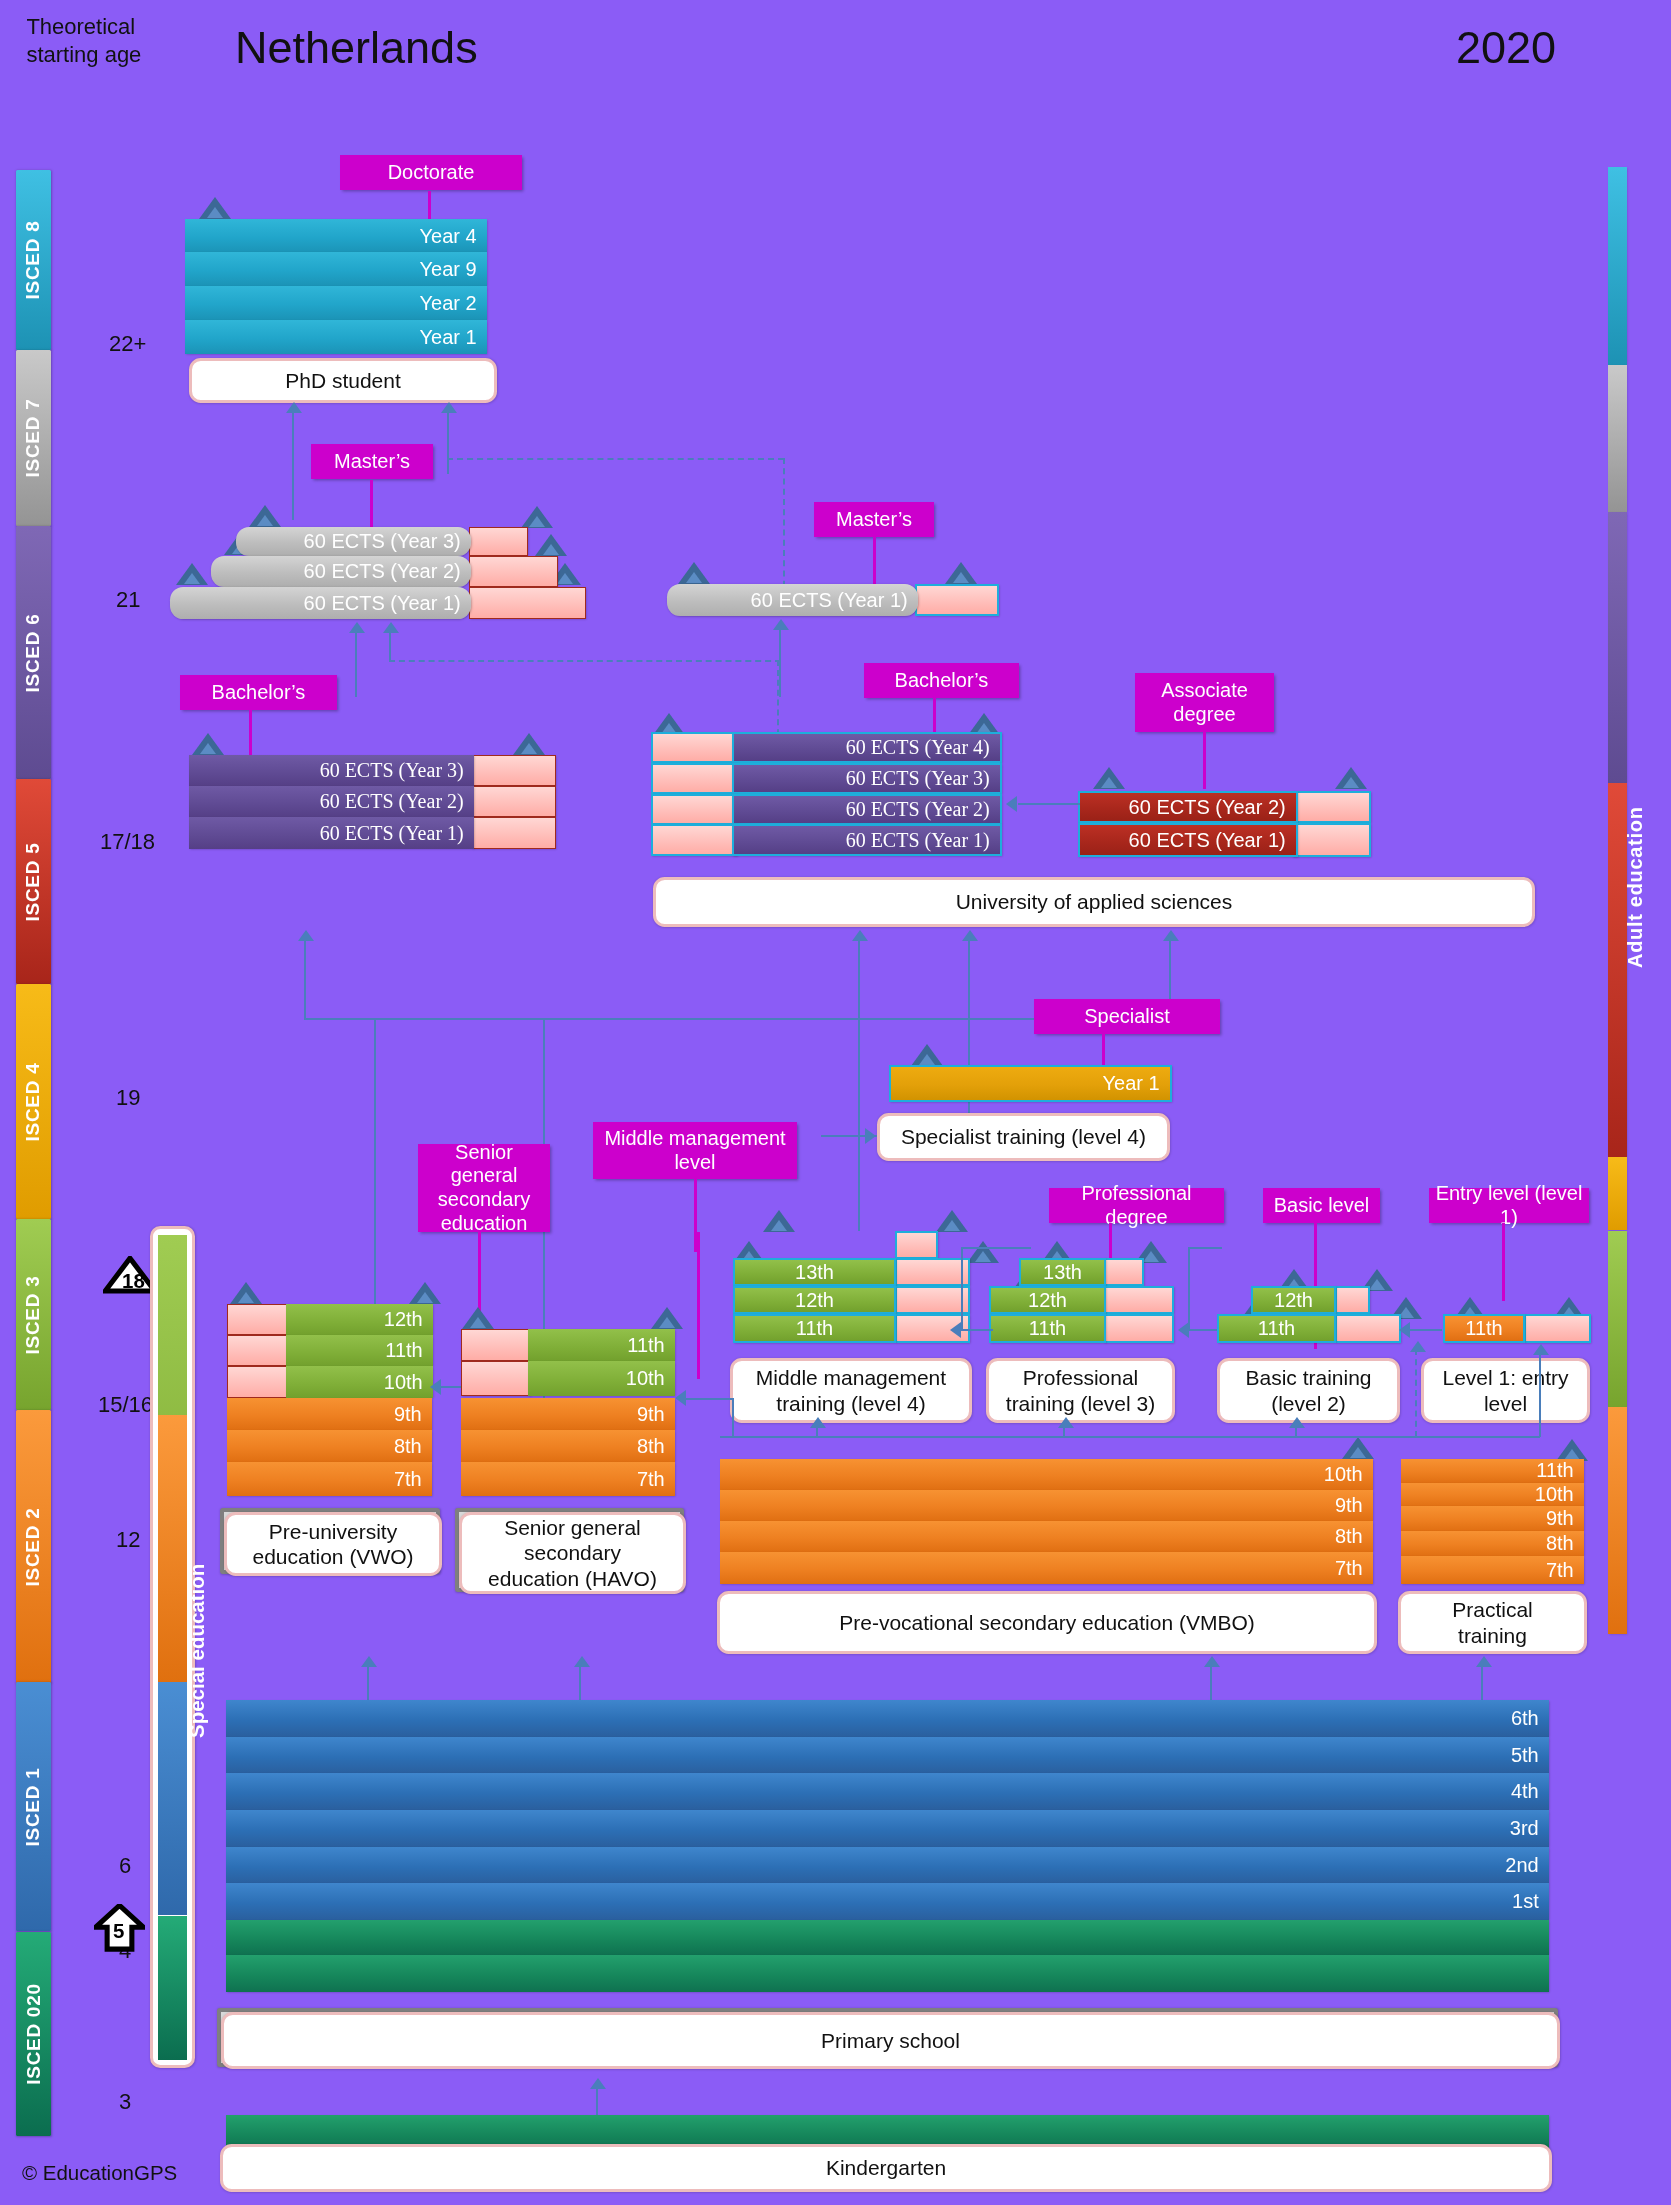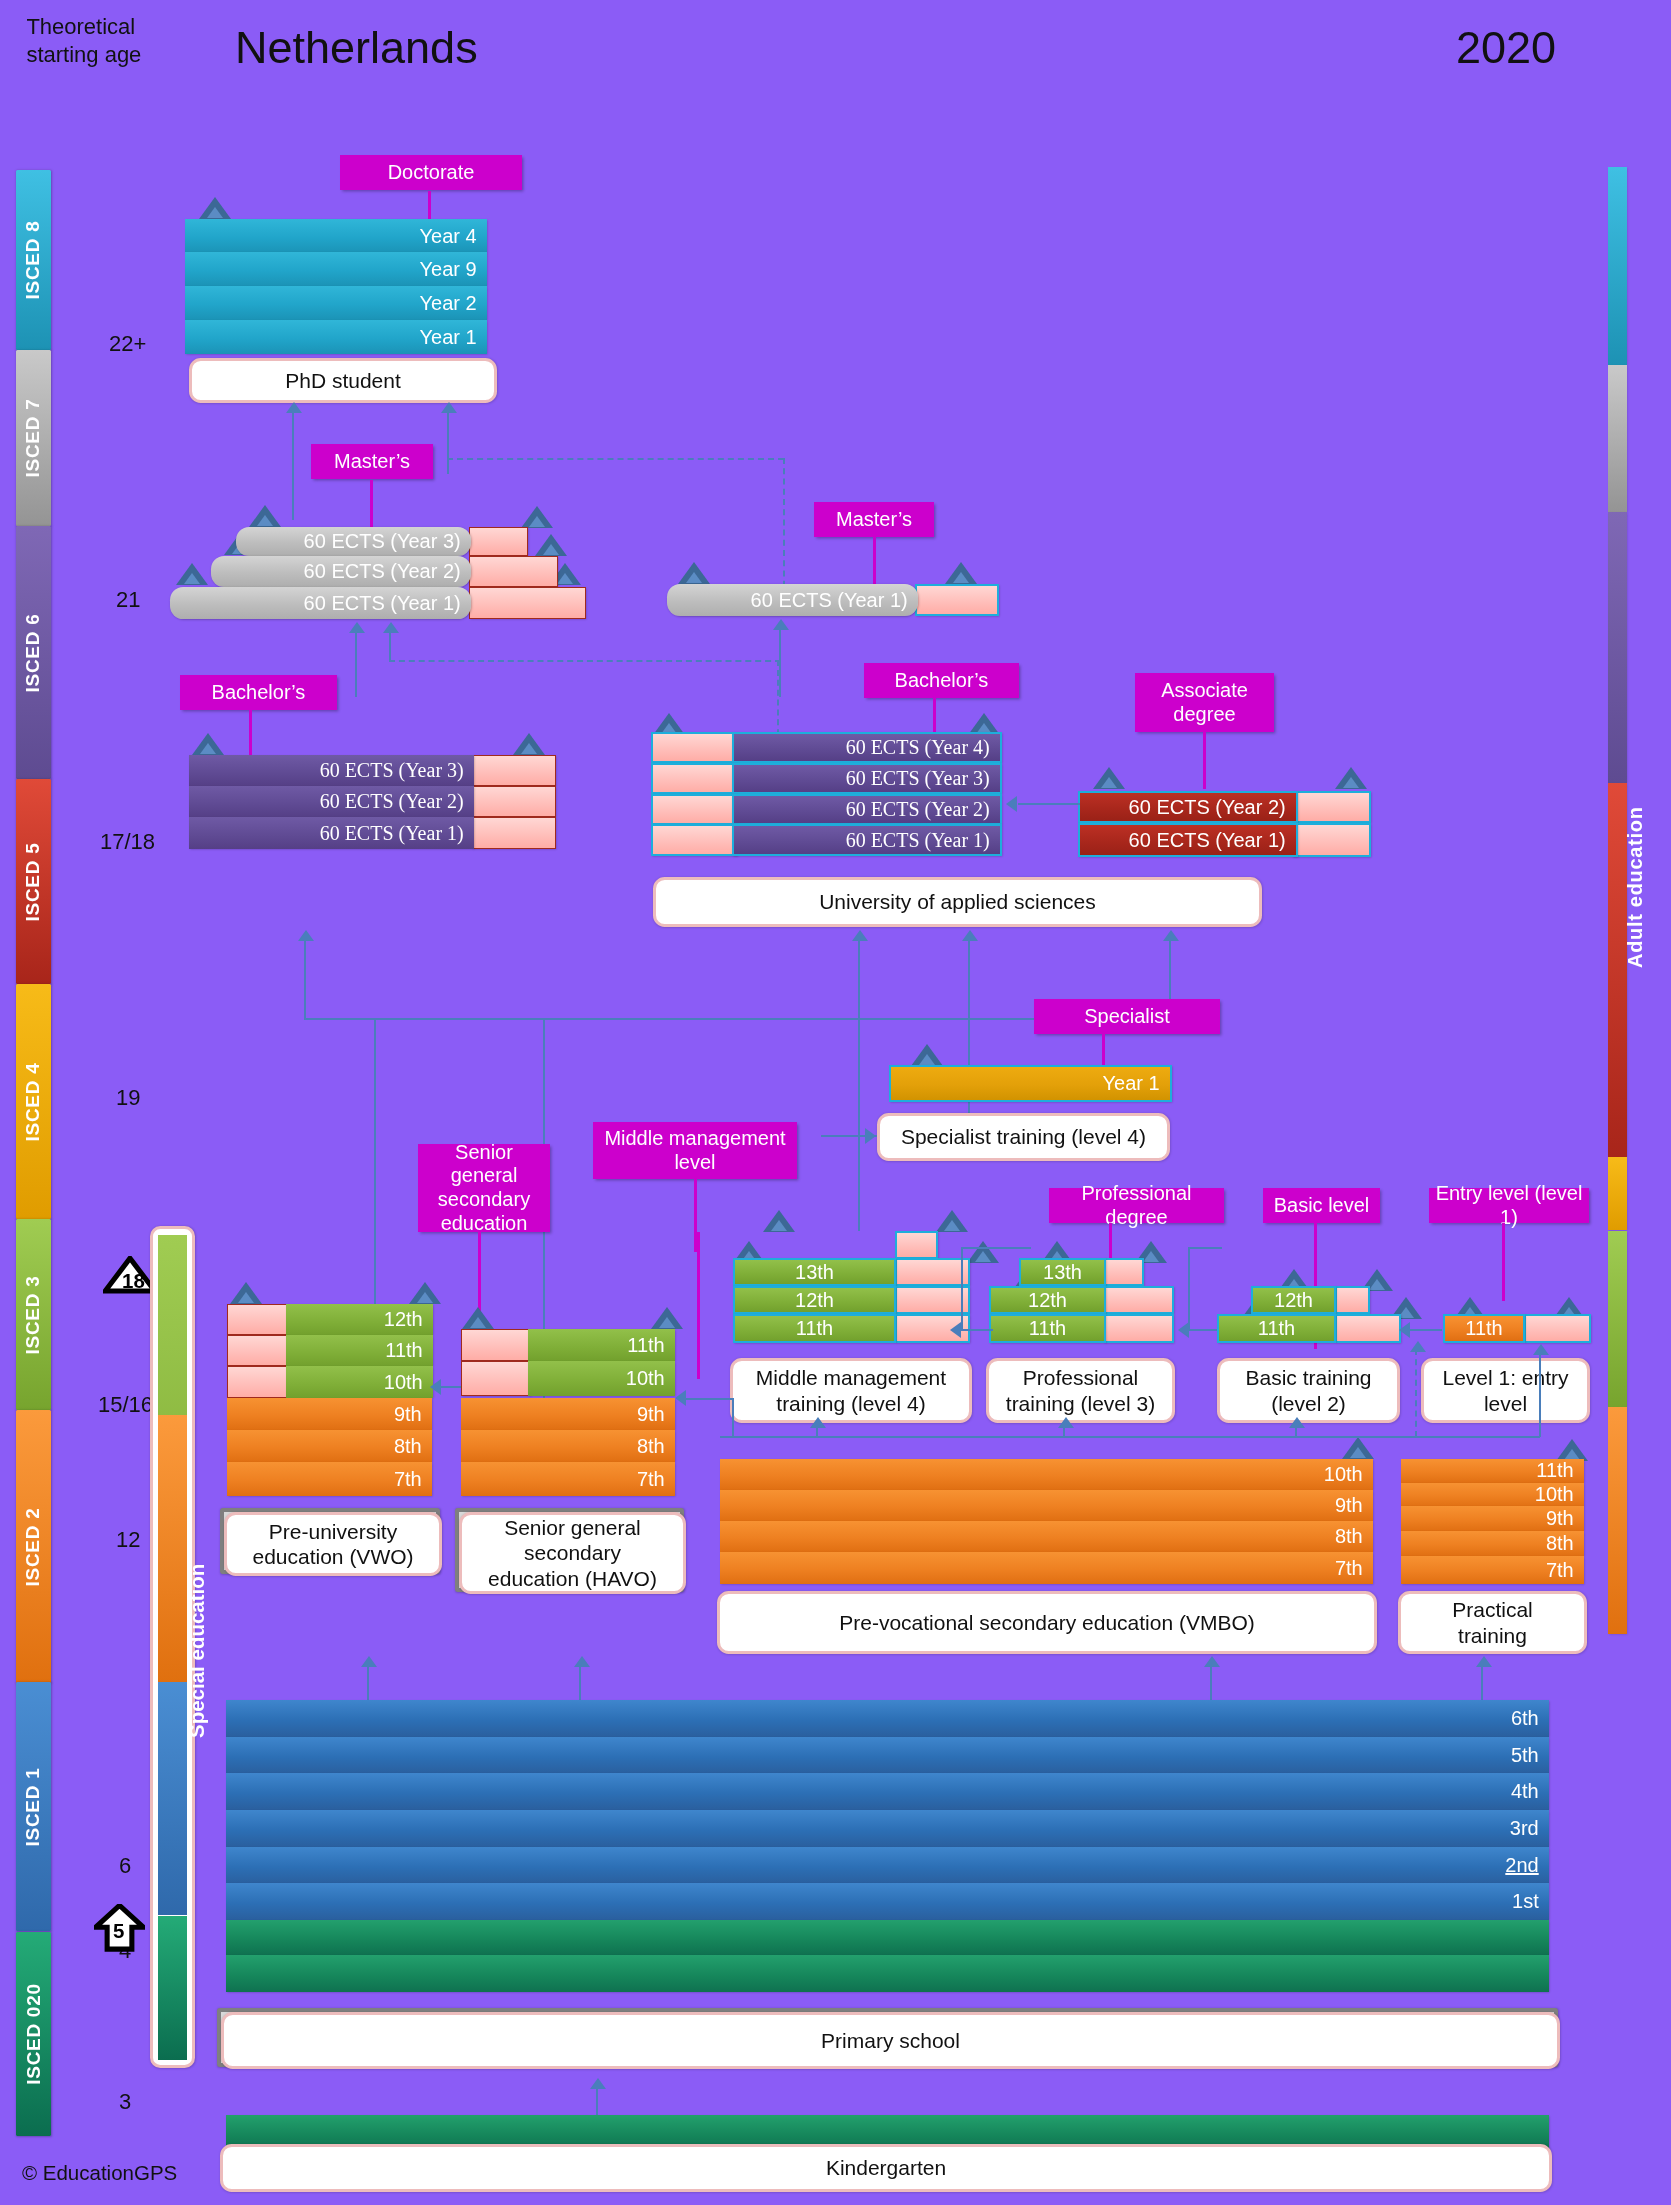--- a/index.html
+++ b/index.html
@@ -249,7 +249,7 @@
   <div class="abs bar g-pink b-cyan" style="left:651px;top:824px;width:87px;height:32px;"></div>
   <div class="abs bar g-purple b-cyan" style="left:732px;top:824px;width:270px;height:32px;">60 ECTS (Year 1)</div>
 
-  <div class="abs inst" style="left:653px;top:877px;width:609px;height:50px;">University of applied sciences</div>
+  <div class="abs inst" style="left:653px;top:877px;width:882px;height:50px;">University of applied sciences</div>
 
   <div class="abs callout" style="left:1135px;top:673px;width:139px;height:59px;white-space:pre-line;">Associate
 degree</div>

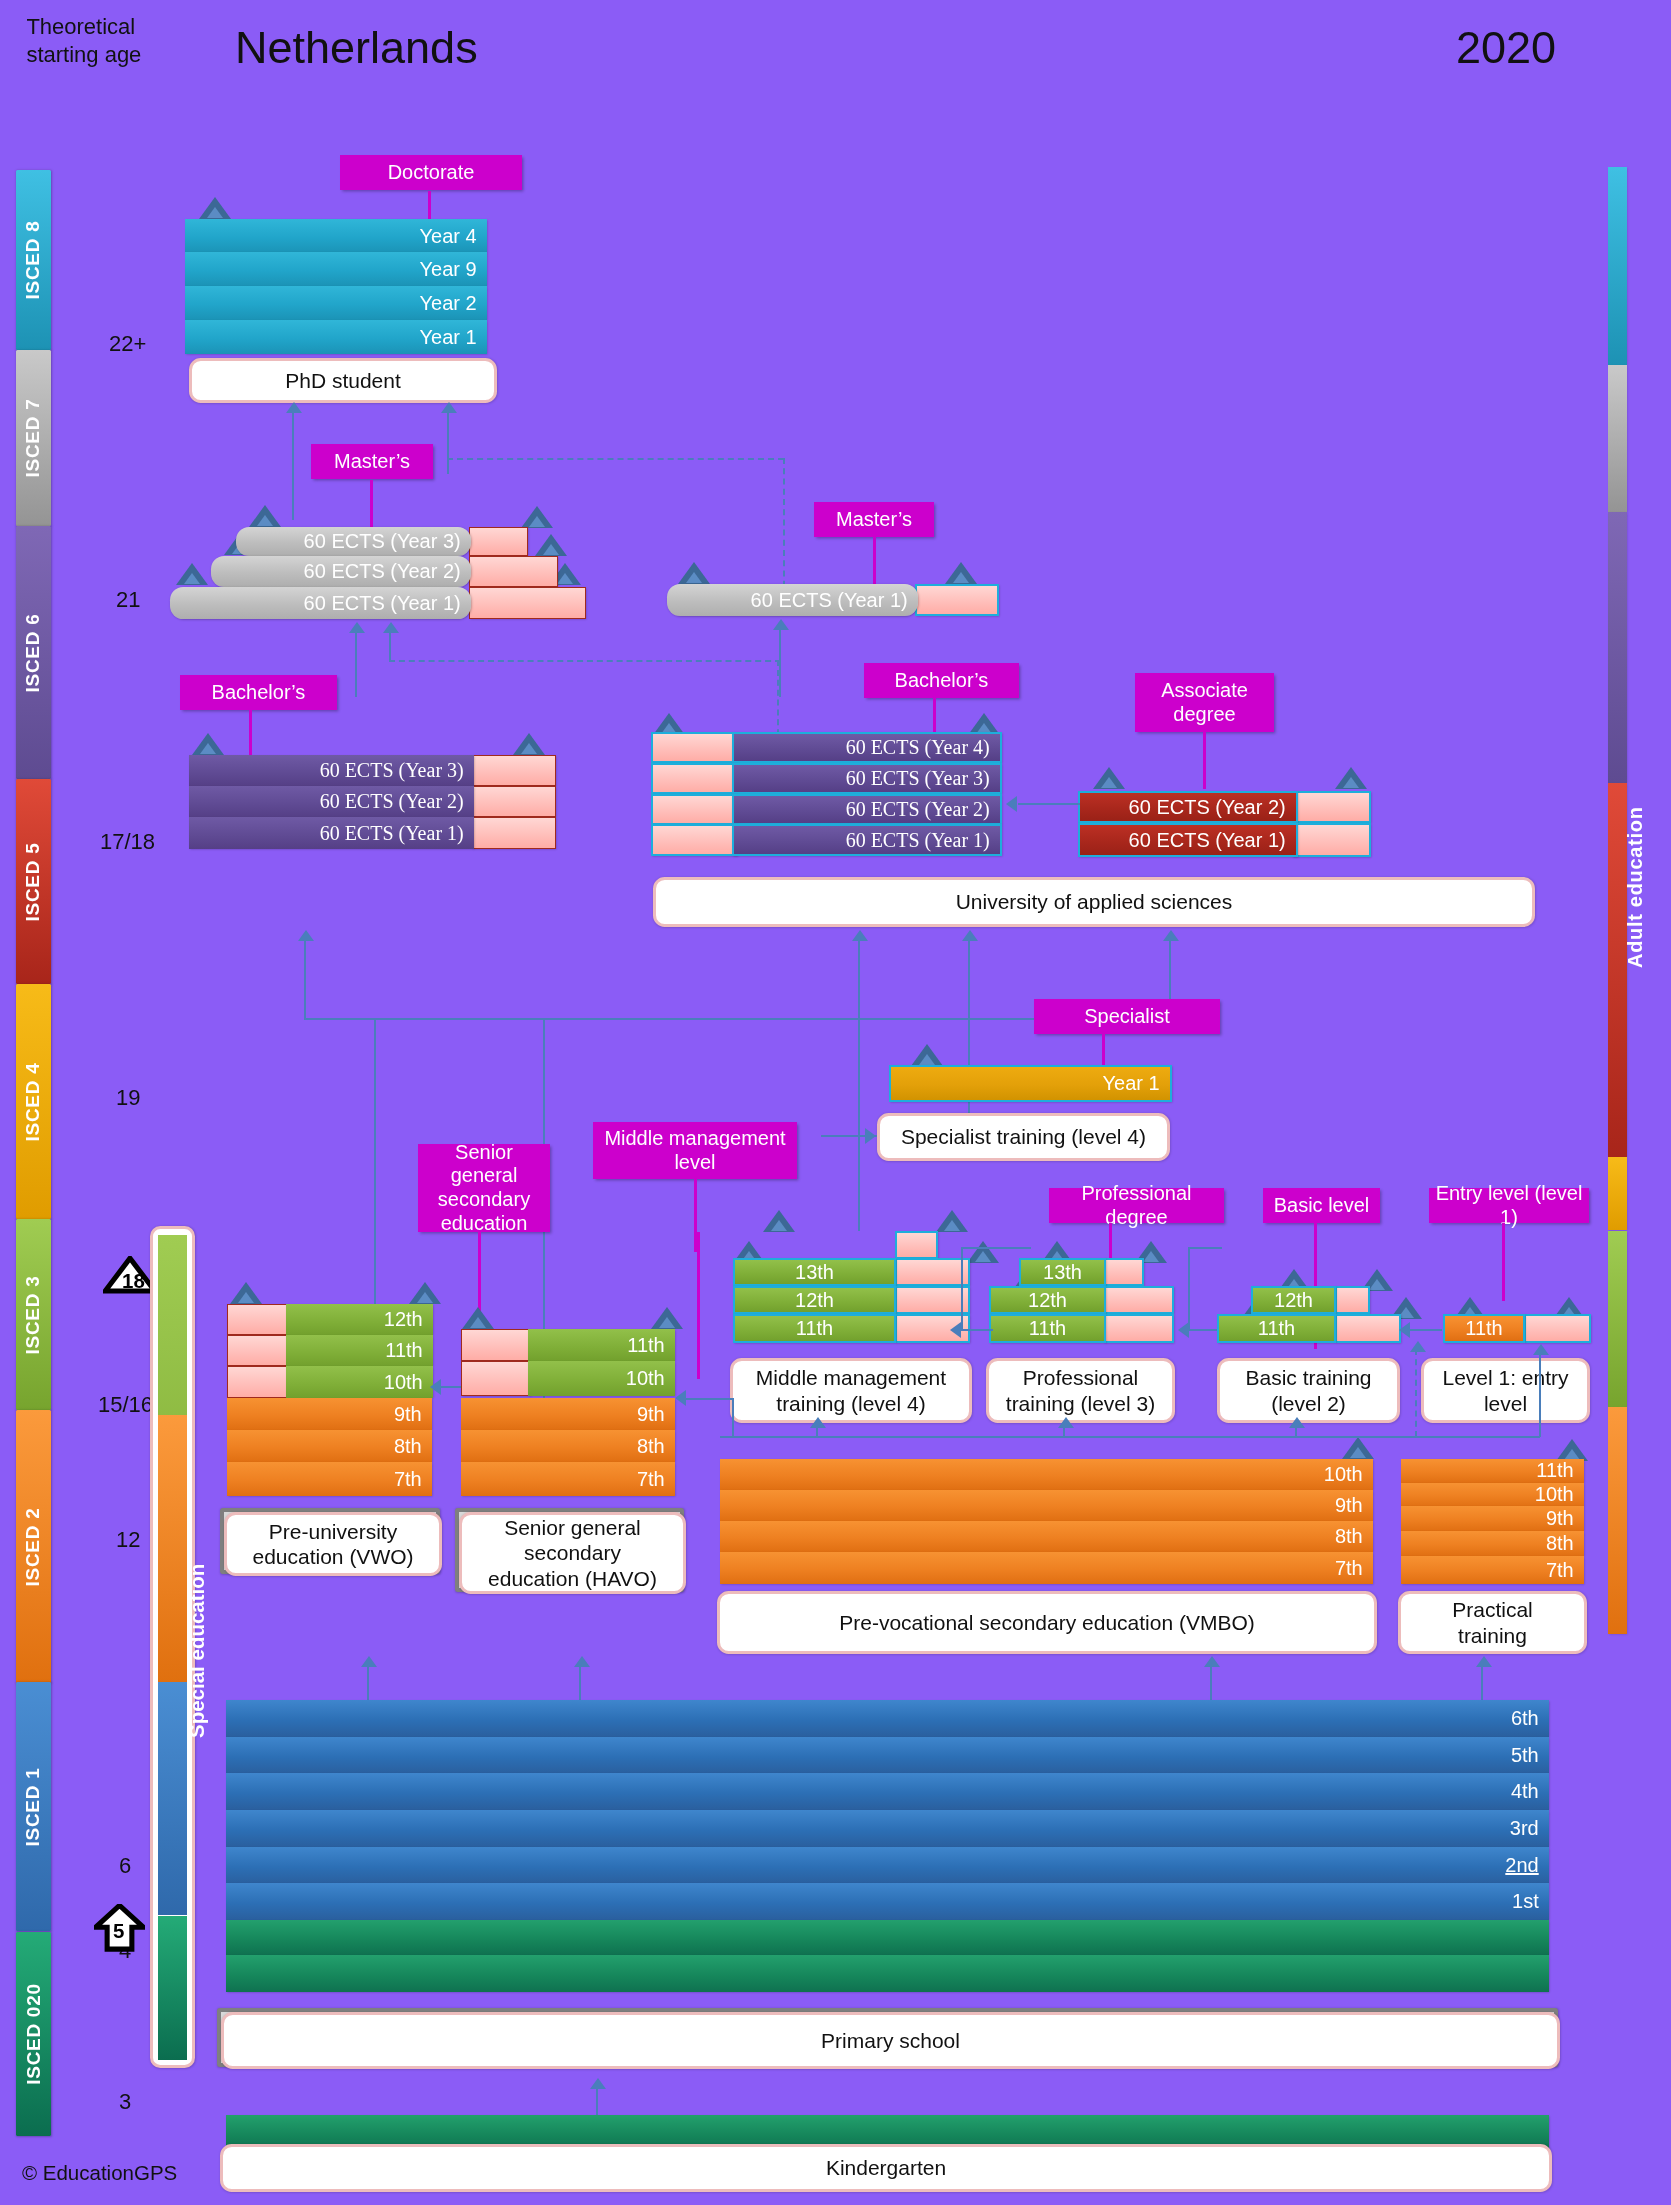--- a/index.html
+++ b/index.html
@@ -466,7 +466,7 @@
   <div class="abs bar g-blue" style="left:226px;top:1737px;width:1323px;height:37px;">5th</div>
   <div class="abs bar g-blue" style="left:226px;top:1773px;width:1323px;height:37px;">4th</div>
   <div class="abs bar g-blue" style="left:226px;top:1810px;width:1323px;height:37px;">3rd</div>
-  <div class="abs bar g-blue" style="left:226px;top:1847px;width:1323px;height:37px;text-decoration:underline;">2nd</div>
+  <div class="abs bar g-blue" style="left:226px;top:1847px;width:1323px;height:37px;">2nd</div>
   <div class="abs bar g-blue" style="left:226px;top:1883px;width:1323px;height:37px;">1st</div>
   <div class="abs bar g-green" style="left:226px;top:1920px;width:1323px;height:35px;"></div>
   <div class="abs bar g-green" style="left:226px;top:1955px;width:1323px;height:37px;"></div>

